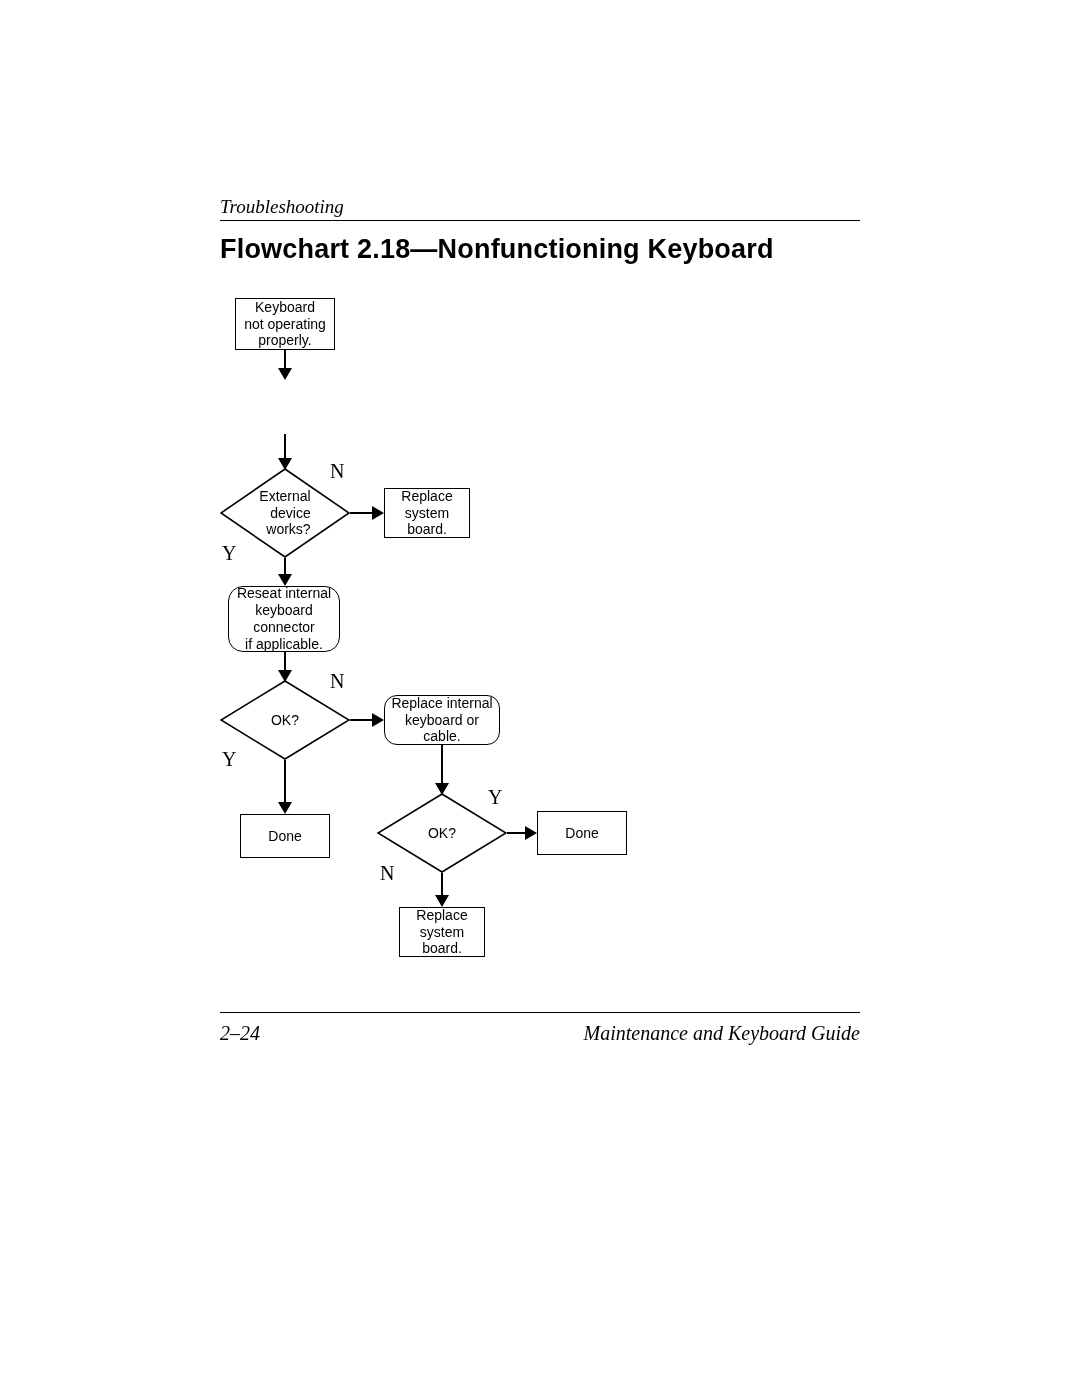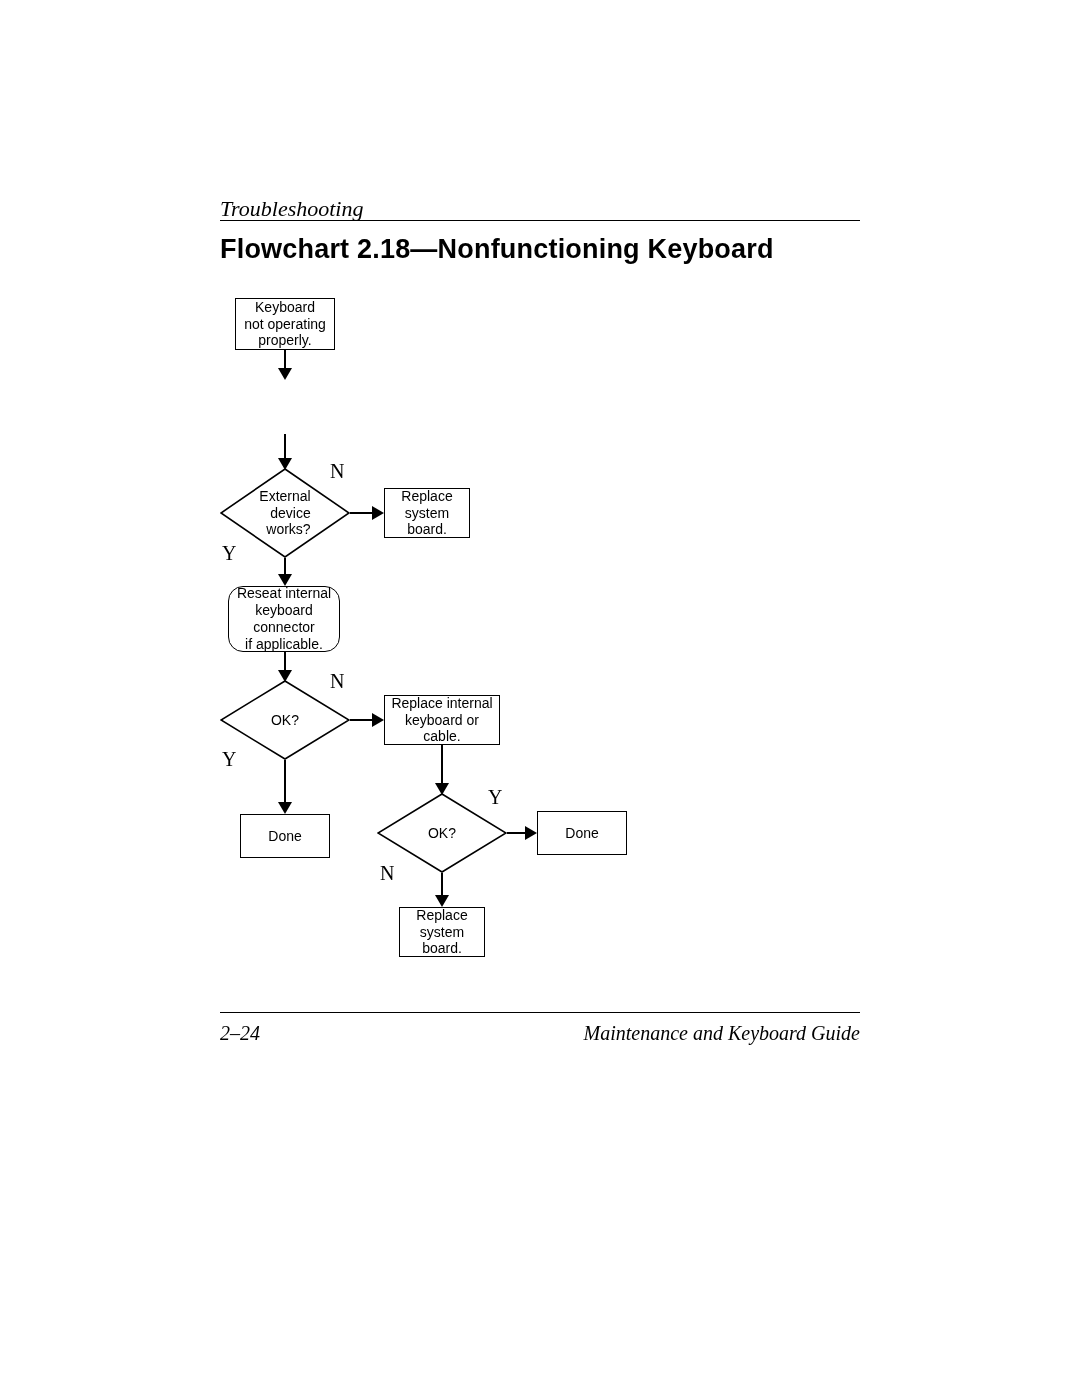--- a/index.html
+++ b/index.html
@@ -22,7 +22,7 @@
     top: 196px;
     font-style: italic;
     font-family: "Times New Roman", Times, serif;
-    font-size: 22px;
+    font-size: 19px;
   }
   .hr-top {
     position: absolute;

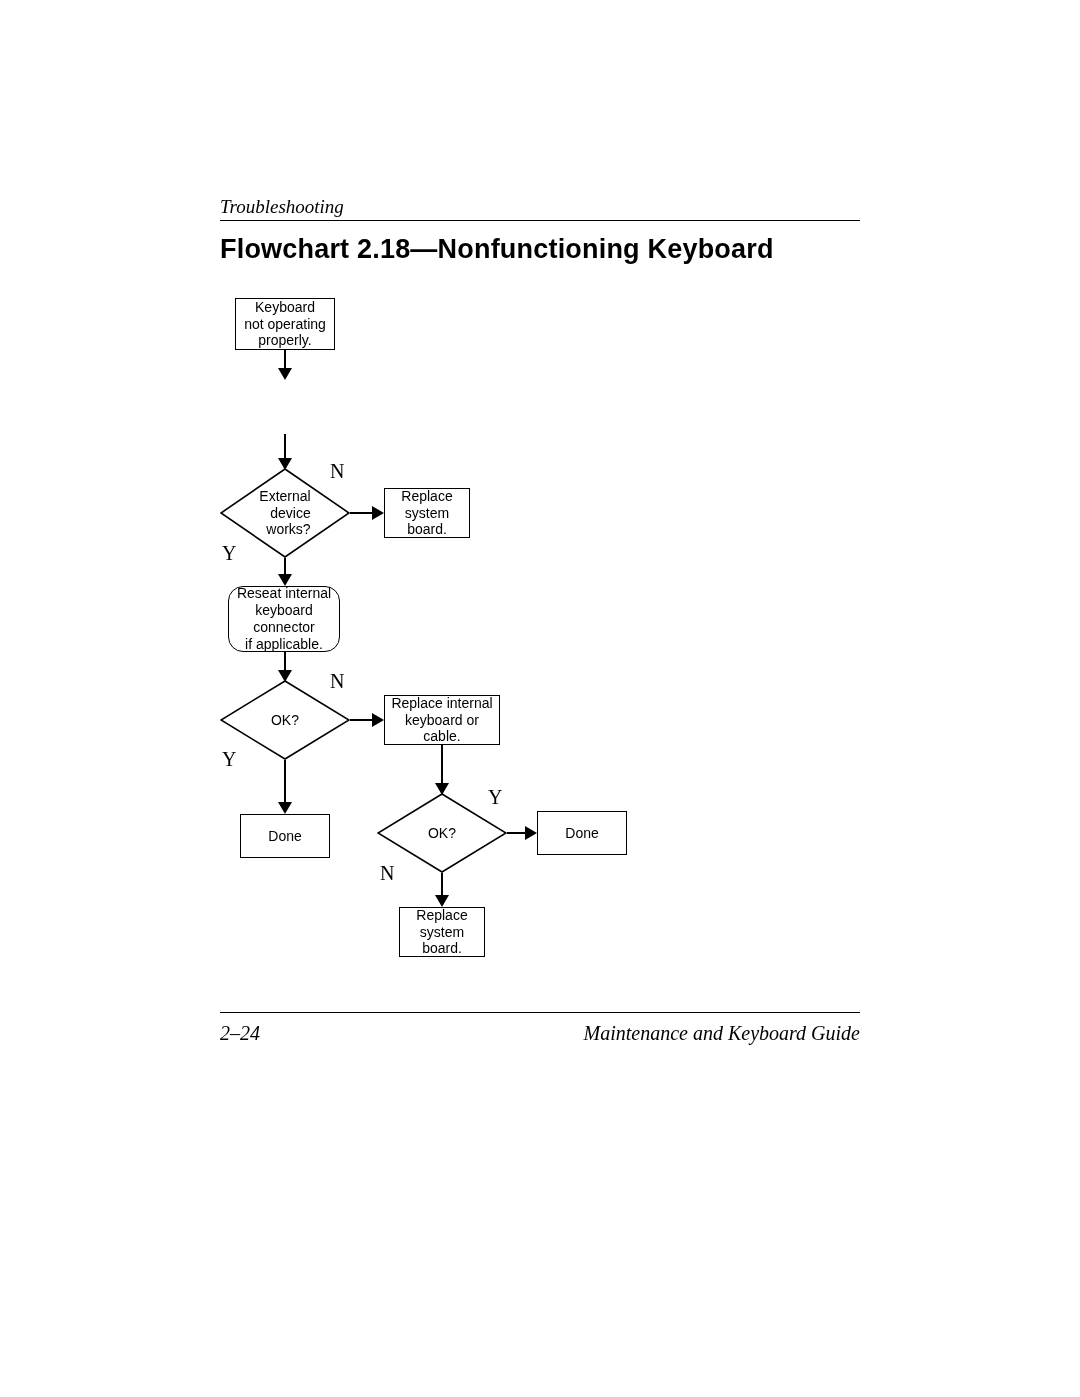--- a/index.html
+++ b/index.html
@@ -184,7 +184,7 @@
   <div class="arrow-line-h" style="left:350px; top:719px; width:24px;"></div>
   <div class="arrowhead-right" style="left:372px; top:713px;"></div>
 
-  <div class="box" style="left:384px; top:695px; width:116px; height:50px;">Replace internal<br>keyboard or<br>cable.</div>
+  <div class="box" style="left:384px; top:695px; width:116px; height:50px;border-radius:13px;">Replace internal<br>keyboard or<br>cable.</div>
 
   <div class="arrow-line-v" style="left:284px; top:760px; height:44px;"></div>
   <div class="arrowhead-down" style="left:278px; top:802px;"></div>

